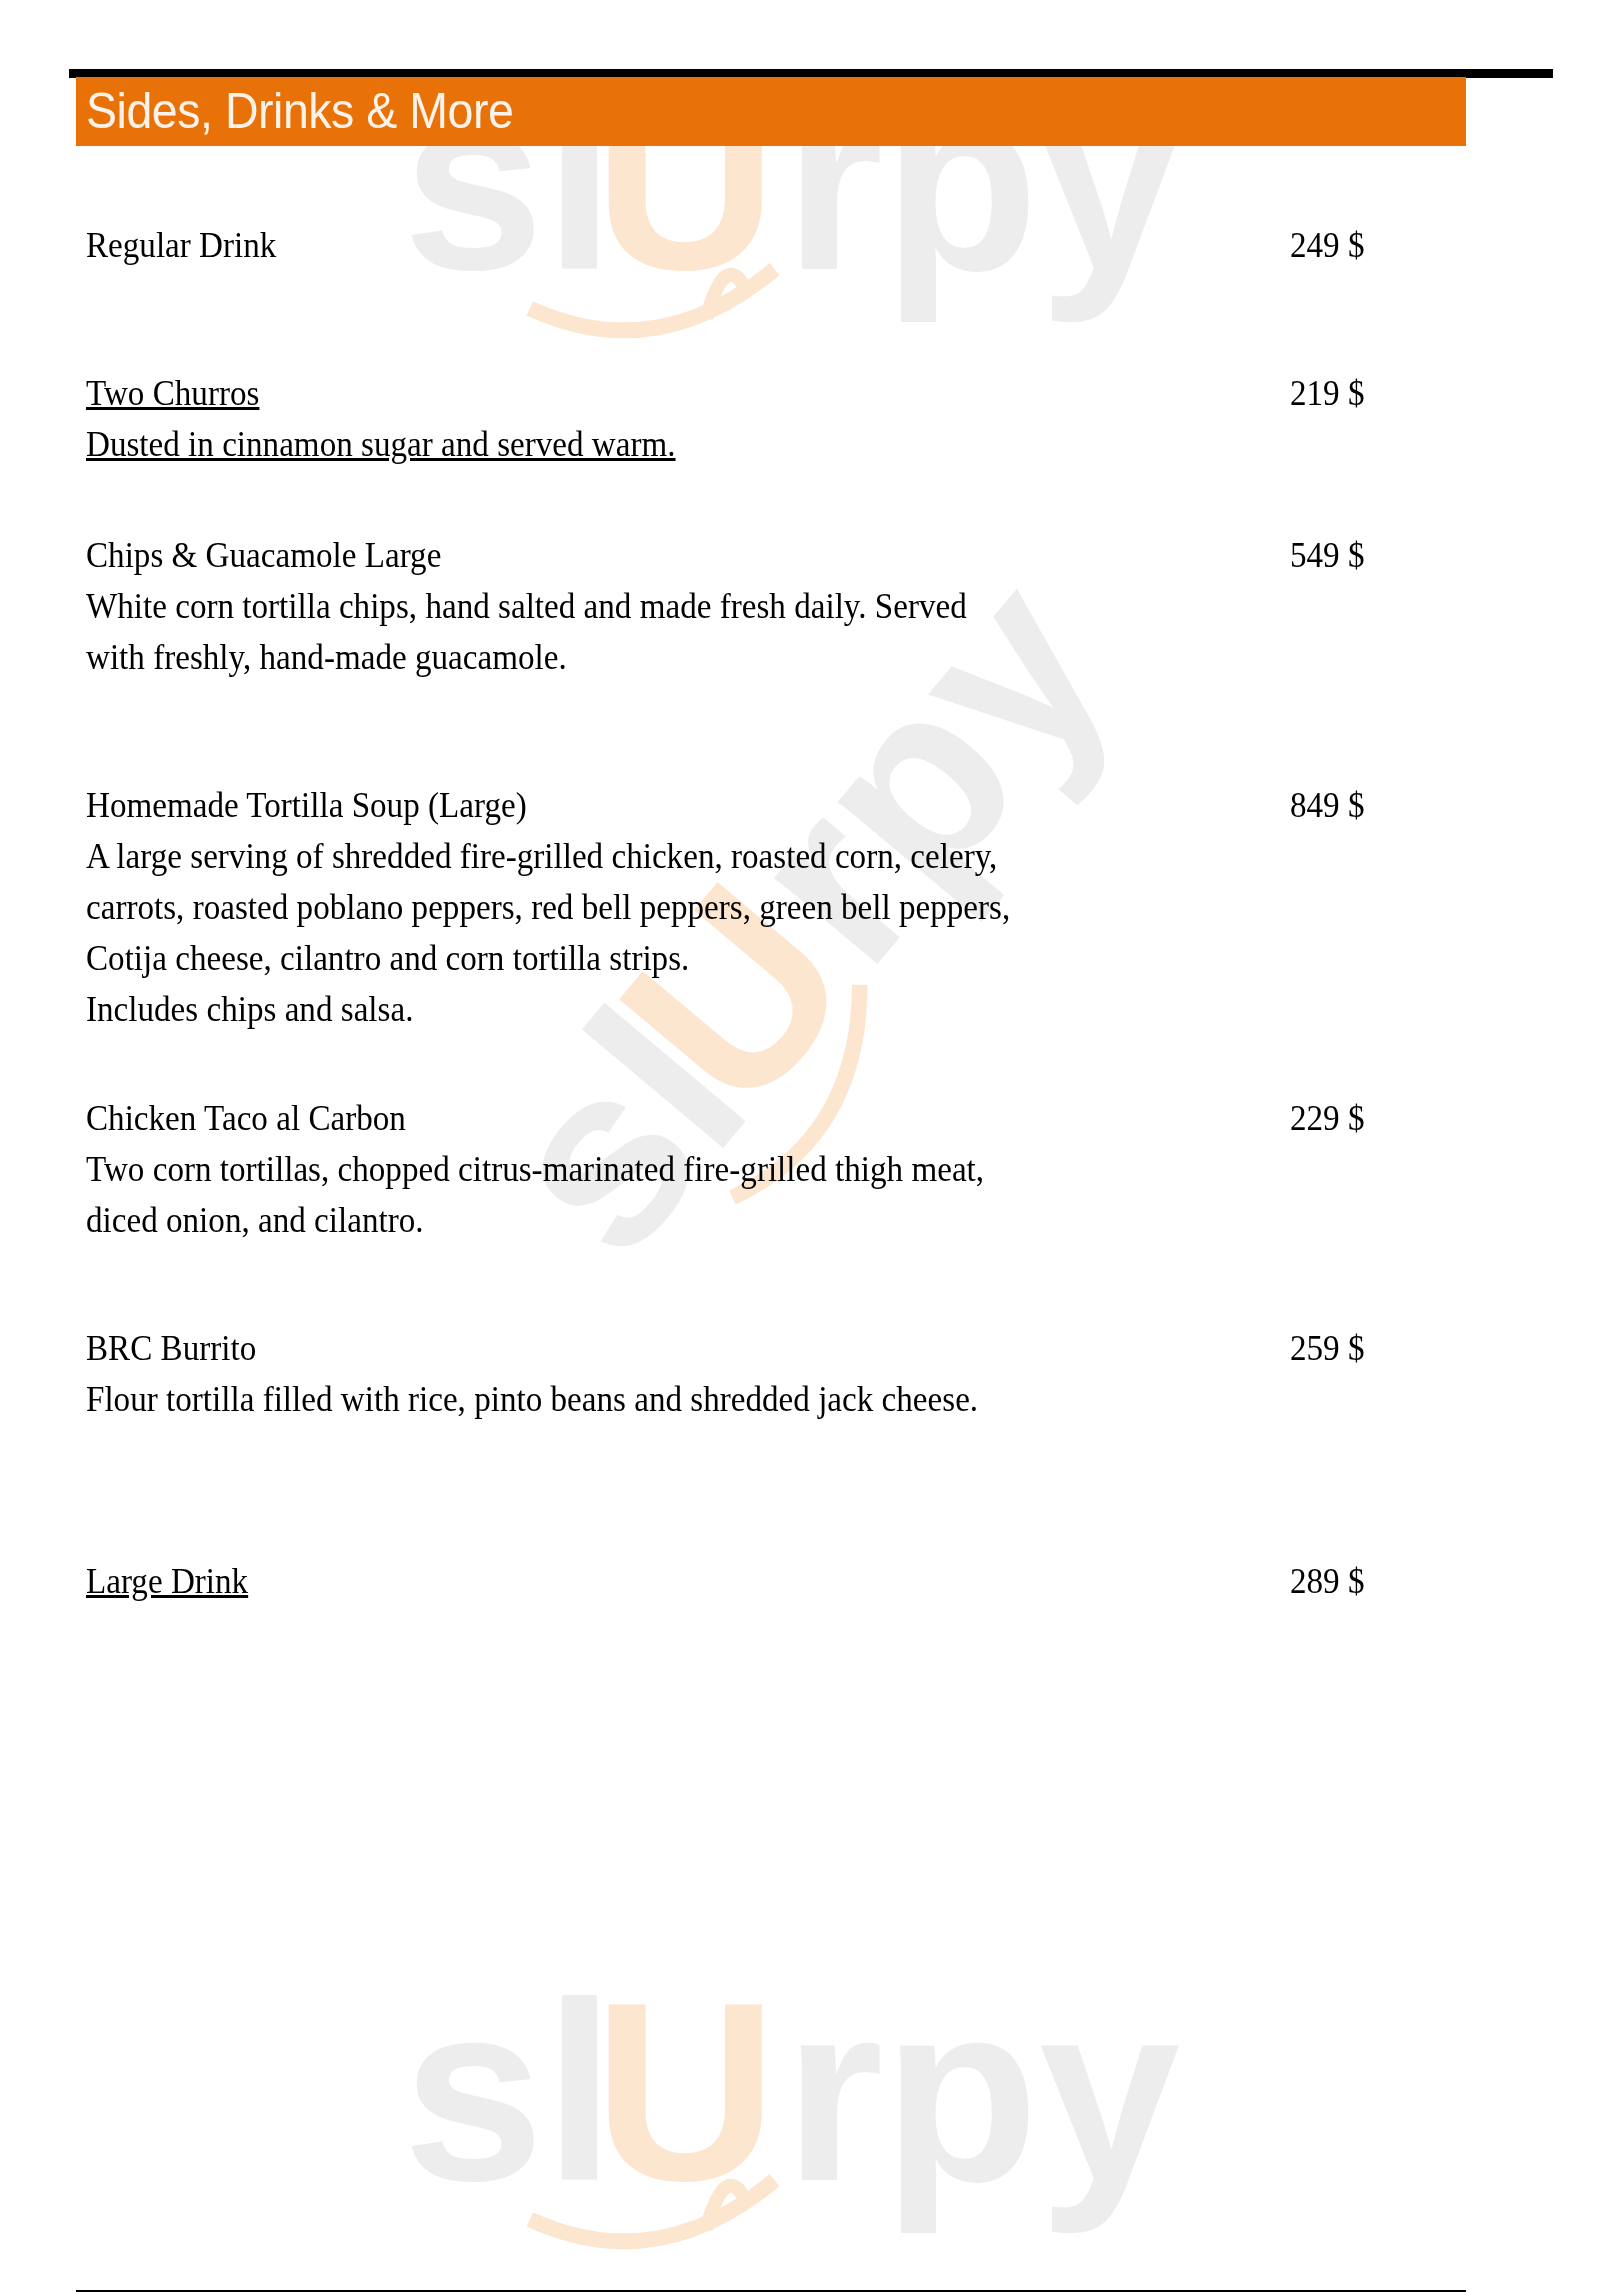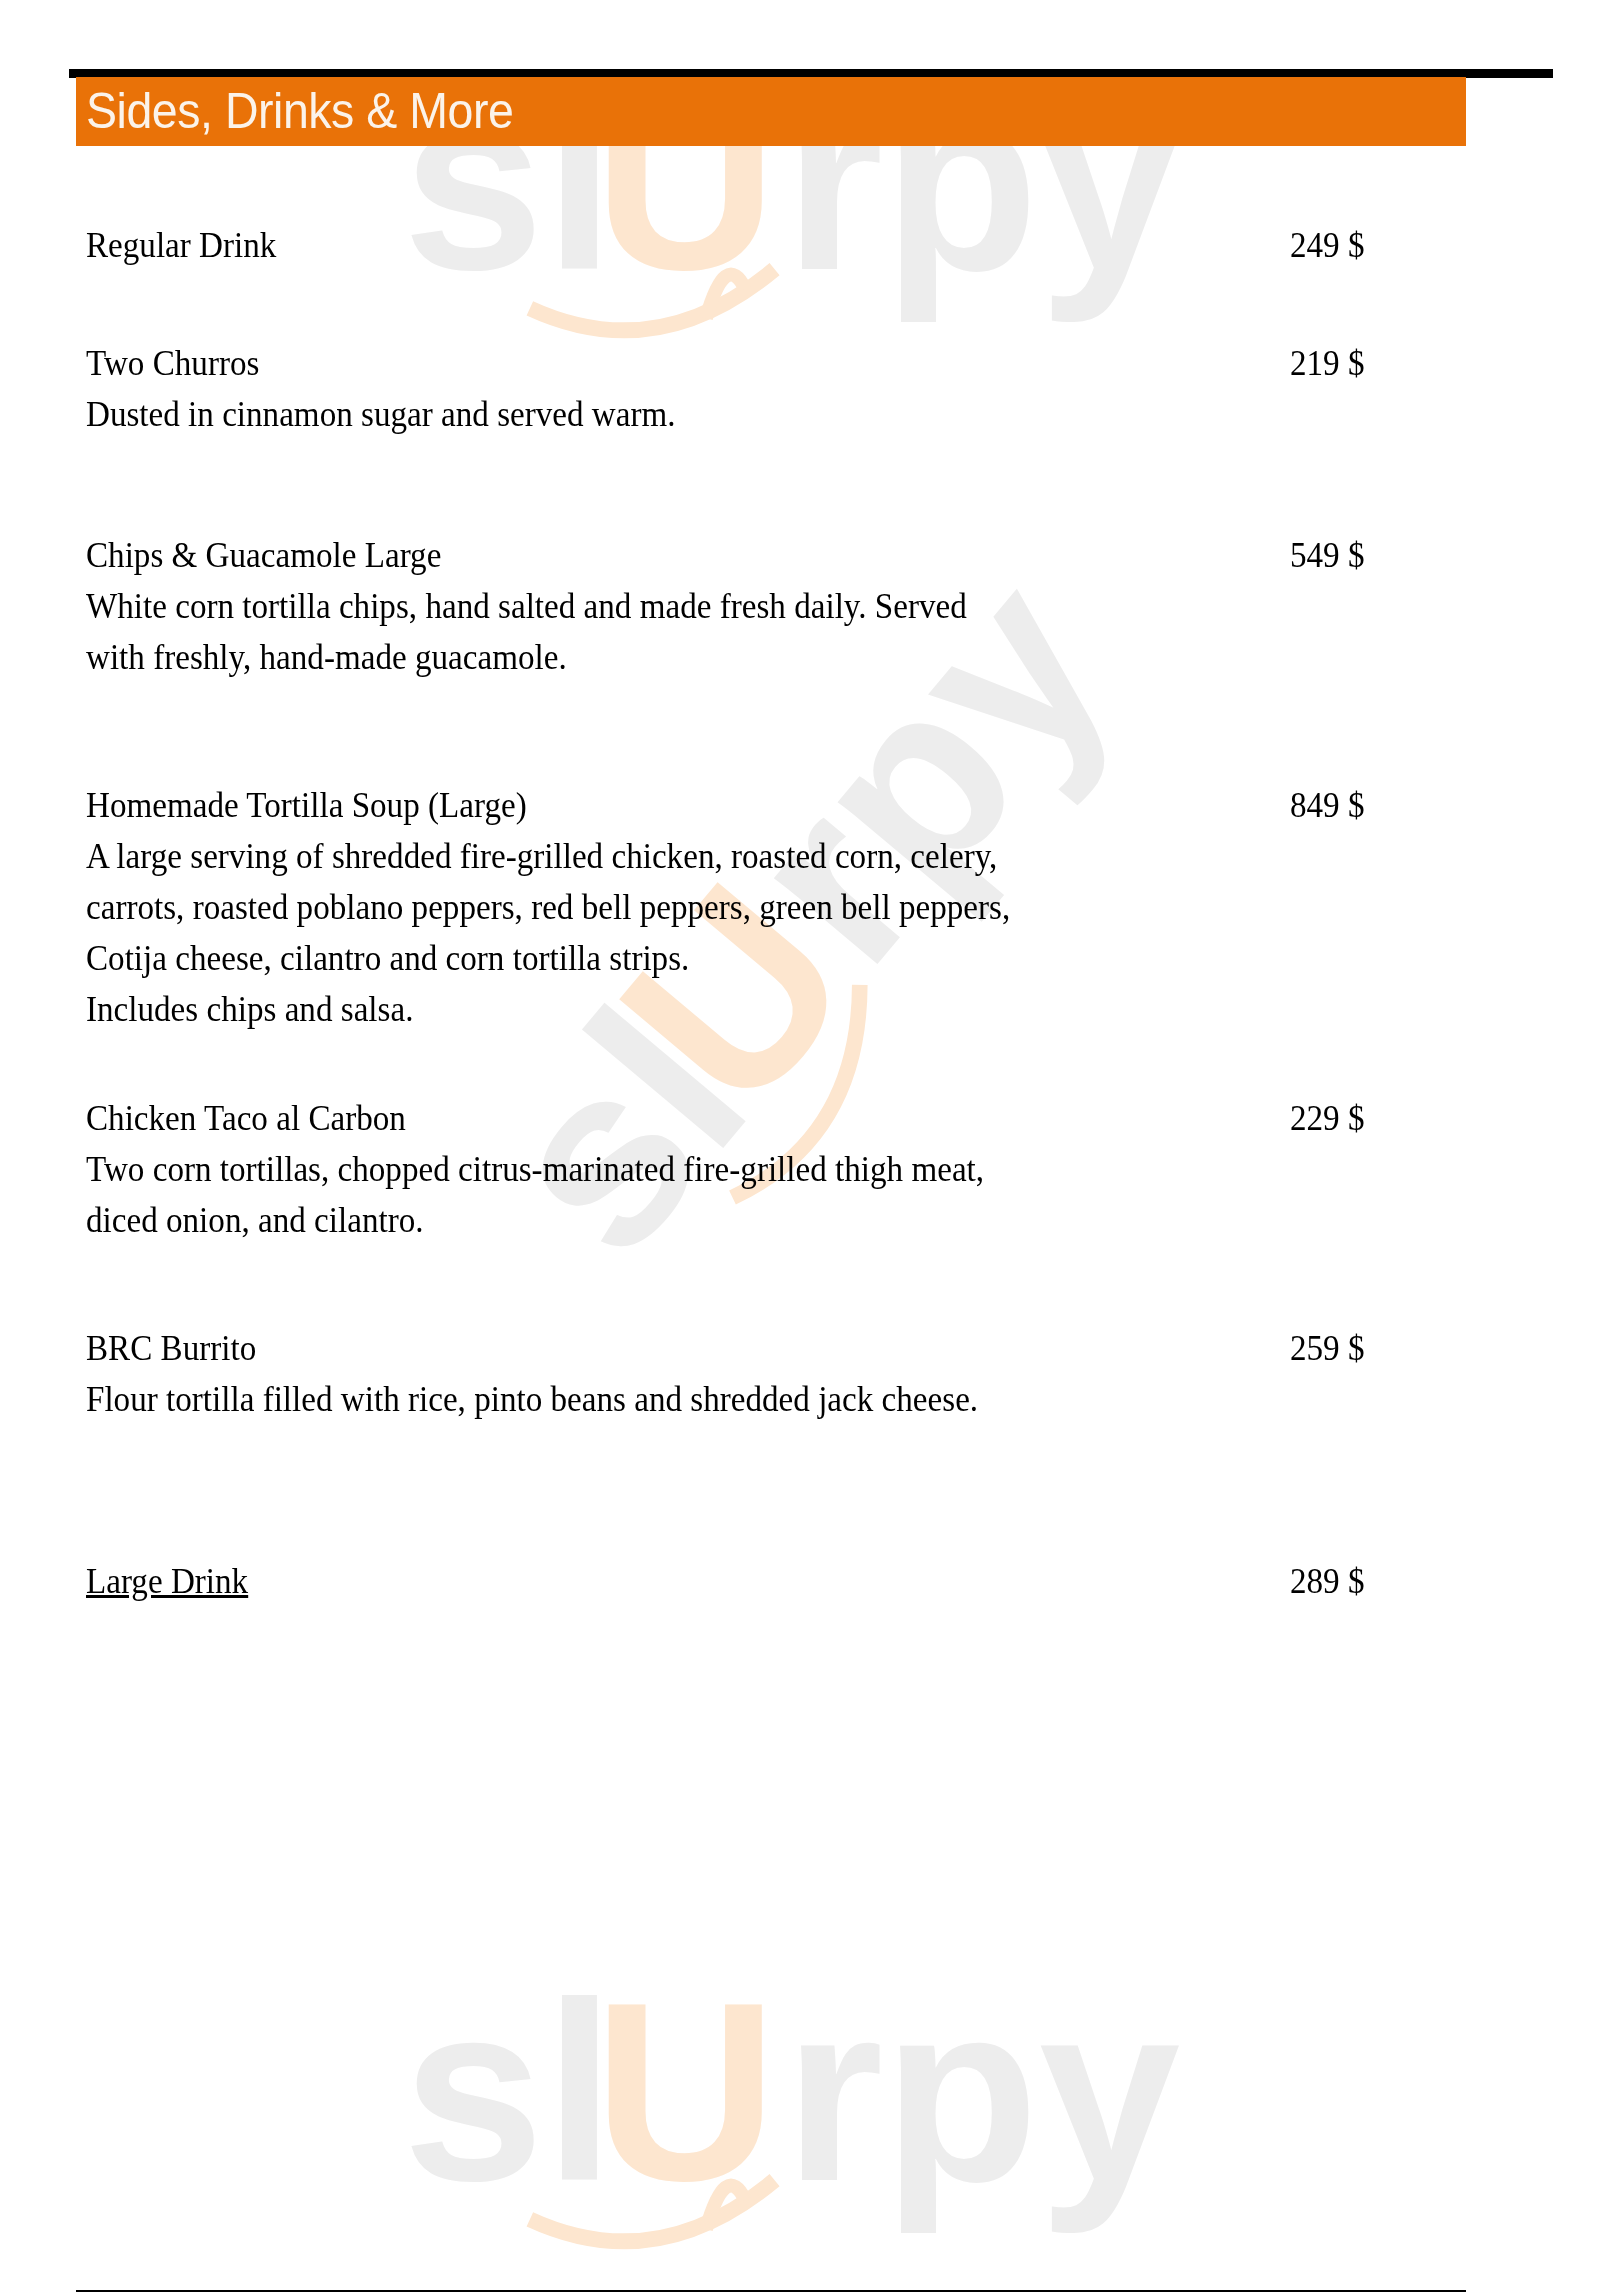--- a/index.html
+++ b/index.html
@@ -133,7 +133,7 @@
   <span class="item-price">249 $</span>
 </div>
 
-<div class="item" style="top:294px;">
+<div class="item" style="top:324px;text-decoration:underline;">
   <span class="item-name">Two Churros</span>
   <span class="item-price">219 $</span>
   <span class="item-desc">Dusted in cinnamon sugar and served warm.</span>

